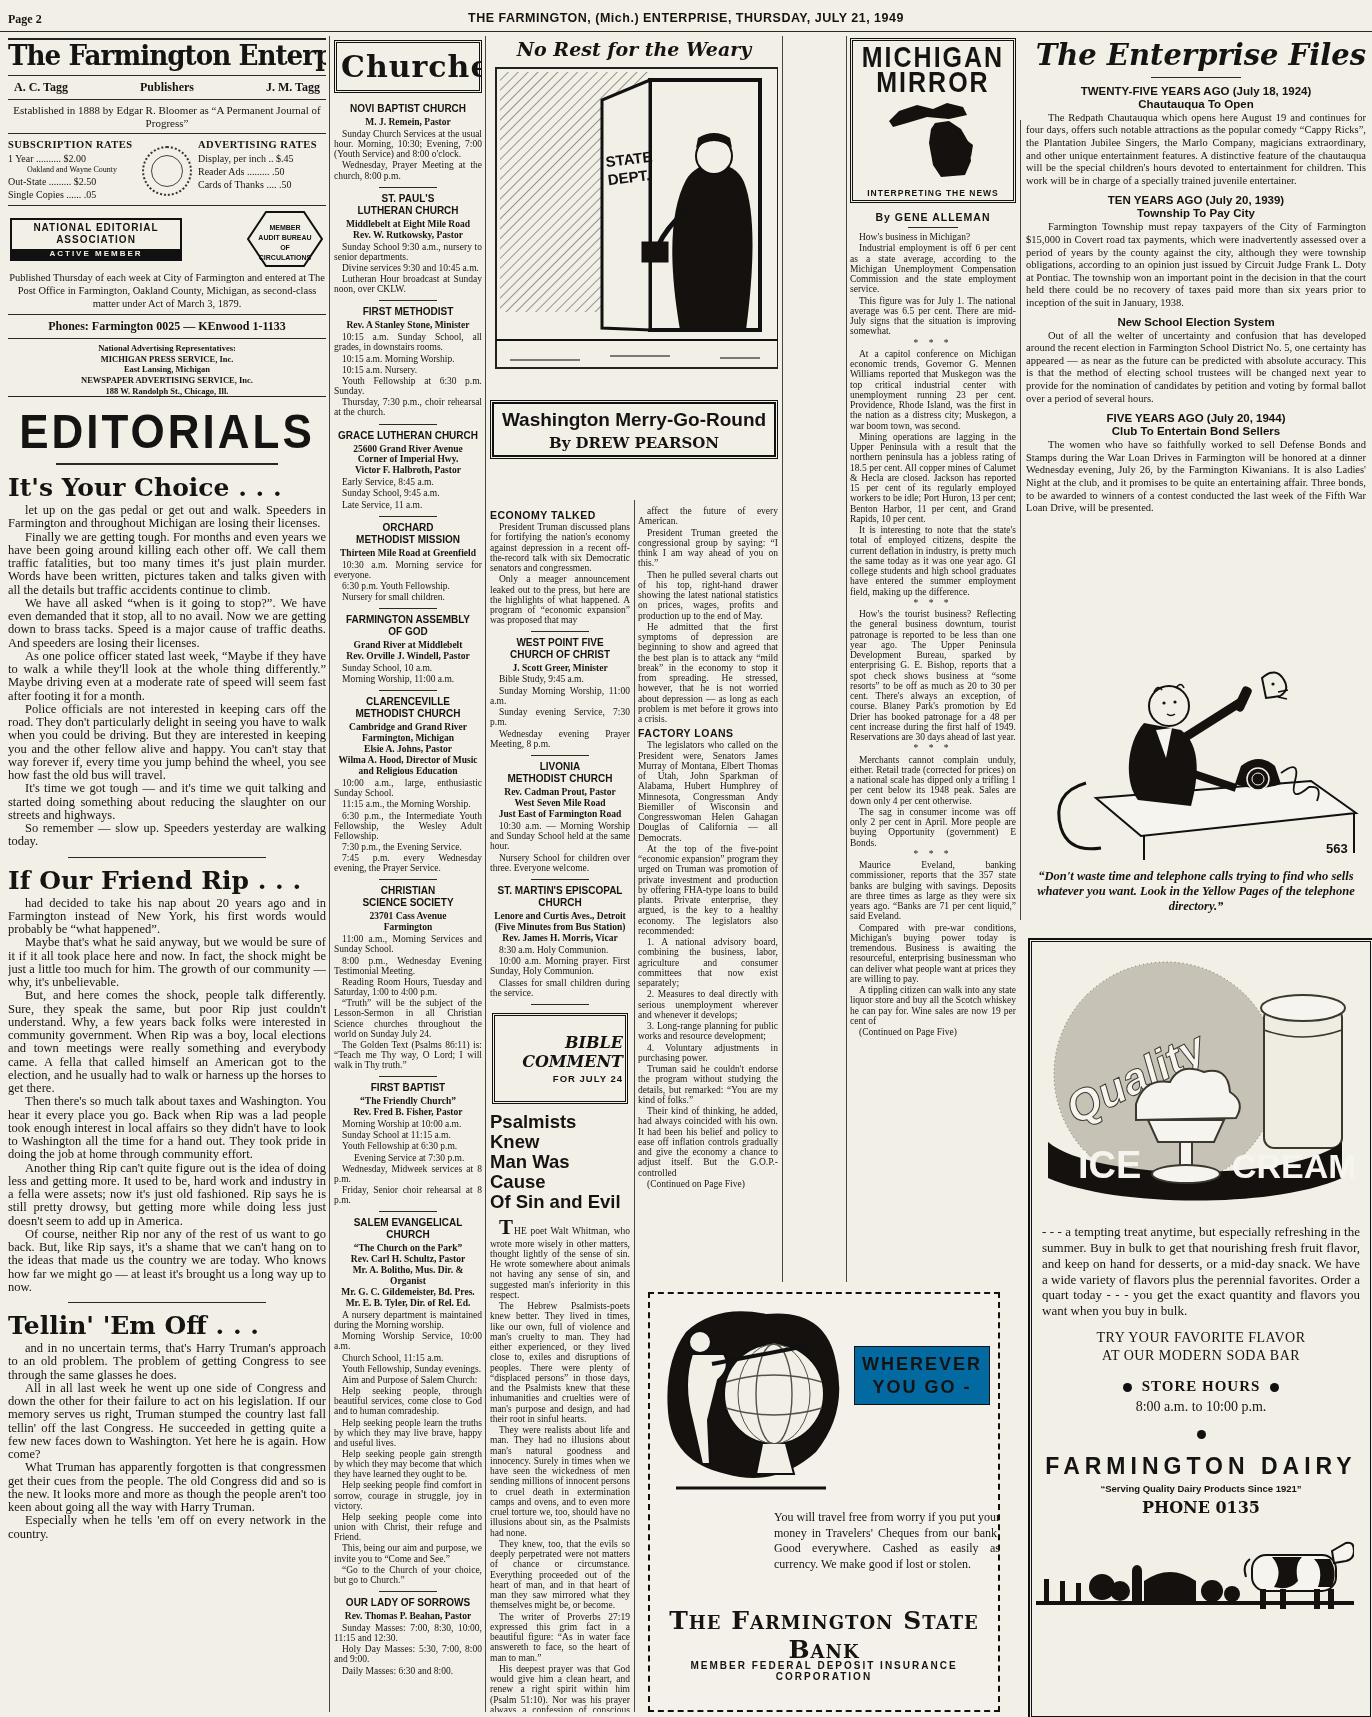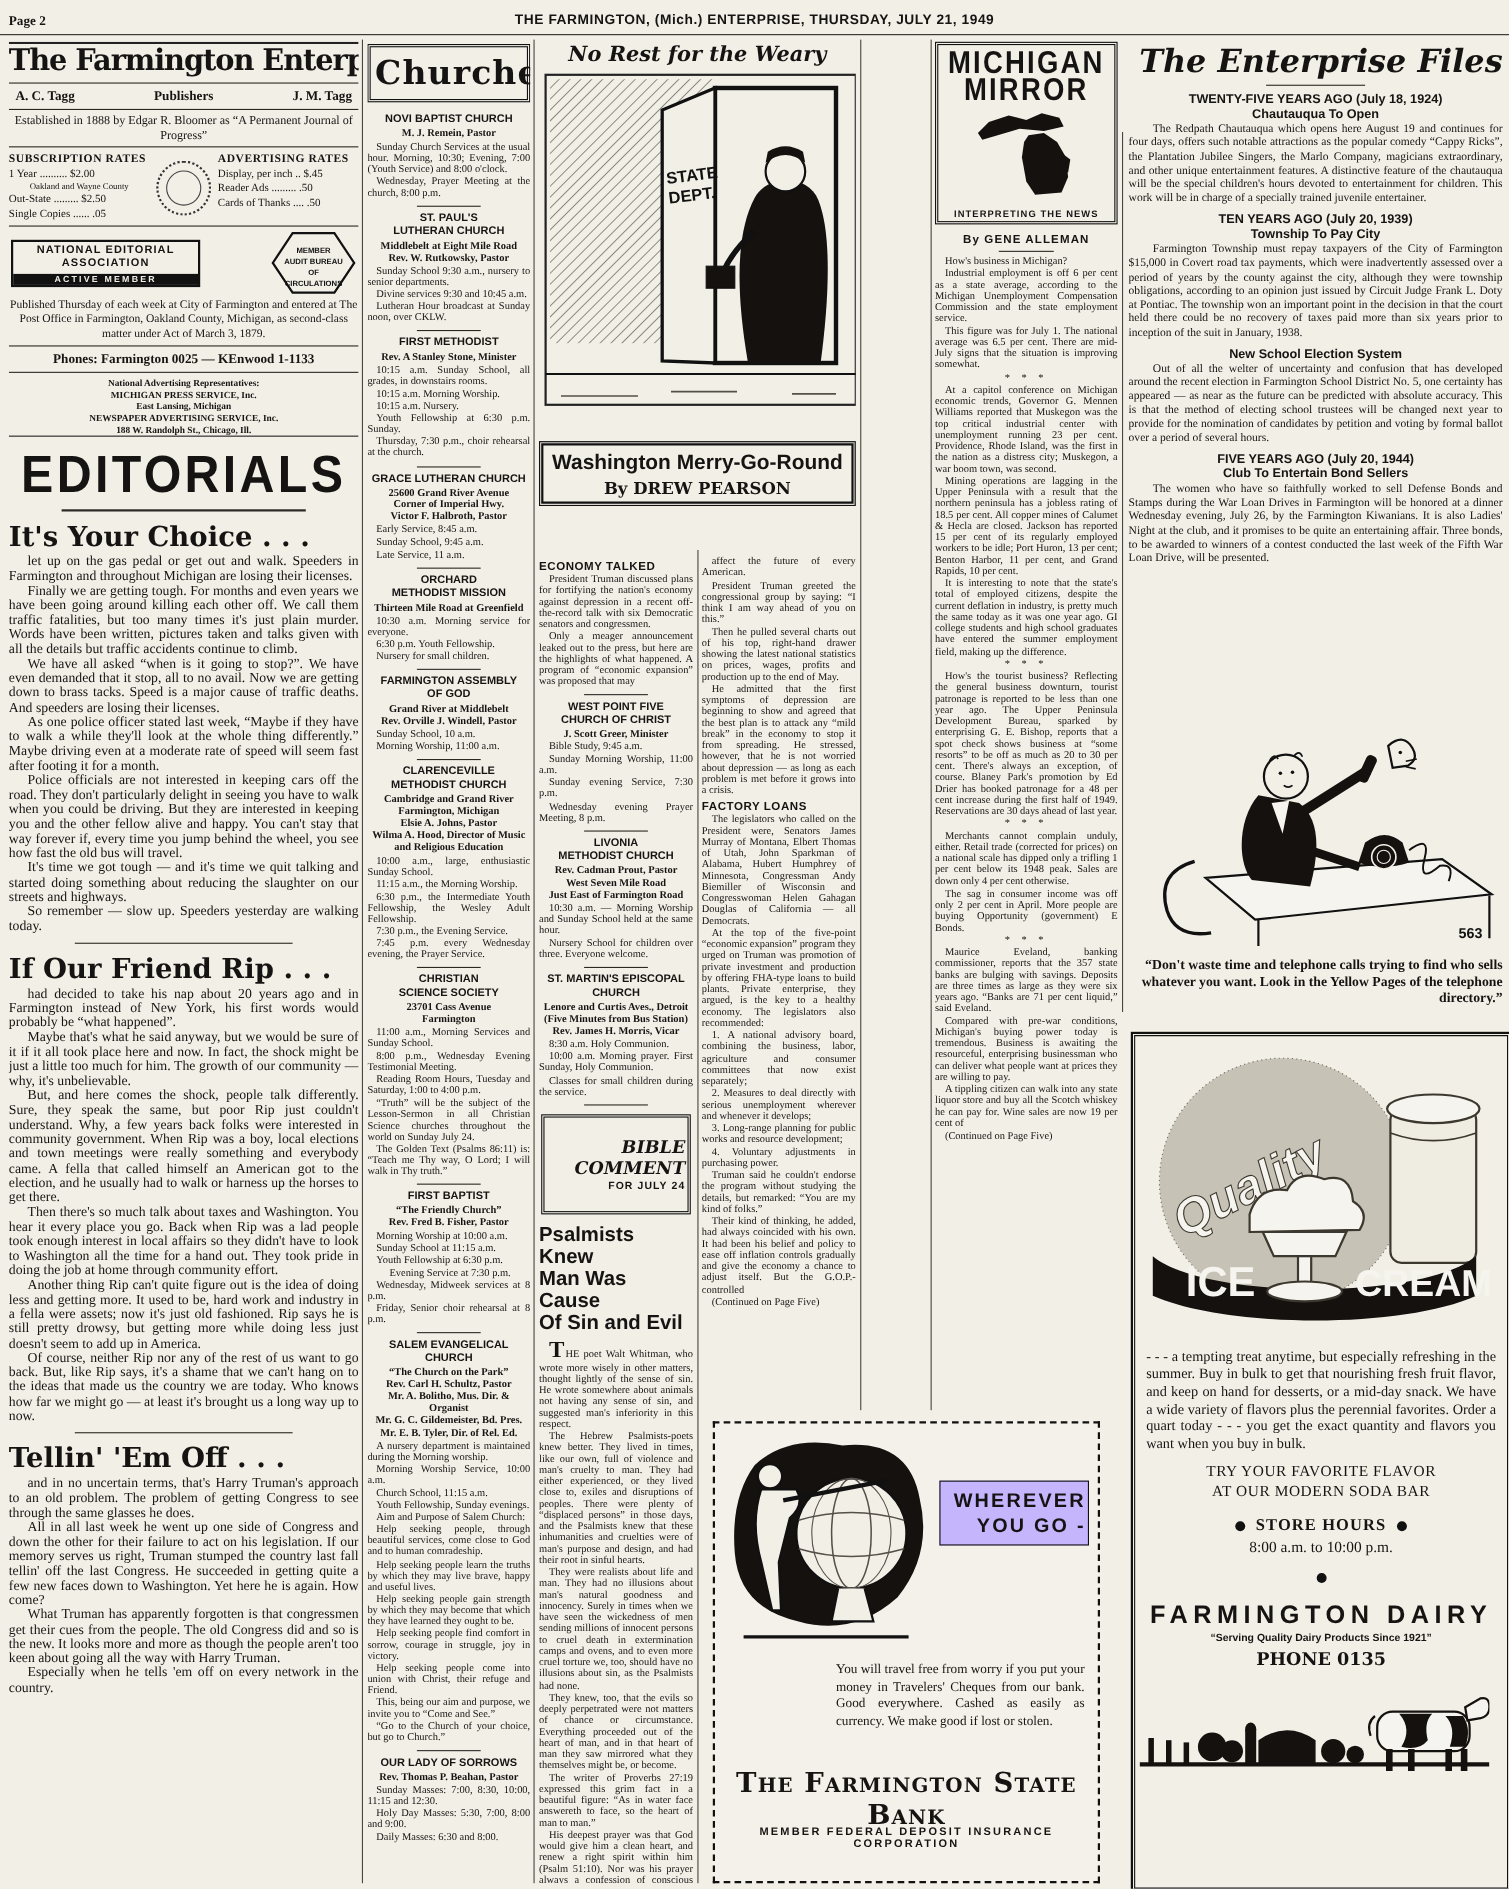--- a/index.html
+++ b/index.html
@@ -68,7 +68,7 @@
   .lb-k{font-family:"Liberation Sans",sans-serif;font-weight:bold;font-size:11.5px;text-align:center;margin:7px 0 1px;}
   .lb-h{font-family:"Liberation Sans",sans-serif;font-weight:bold;font-size:11.5px;text-align:center;margin:0 0 2px;}
   .lb-b{font-size:10.5px;line-height:1.2;text-indent:22px;text-align:justify;margin:0;}
-  .cap-txt{font-weight:bold;font-size:12.5px;text-align:right;line-height:1.2;}
+  .cap-txt{font-weight:bold;font-size:12.5px;text-align:center;line-height:1.2;font-style:italic;}
   
   .icebox{border:2px solid #111;box-shadow:0 0 0 1px #f2efe7 inset,0 0 0 2px #111 inset;padding:6px;}
   .ice-body{font-size:13px;line-height:1.22;text-align:justify;margin:6px 6px 0;}

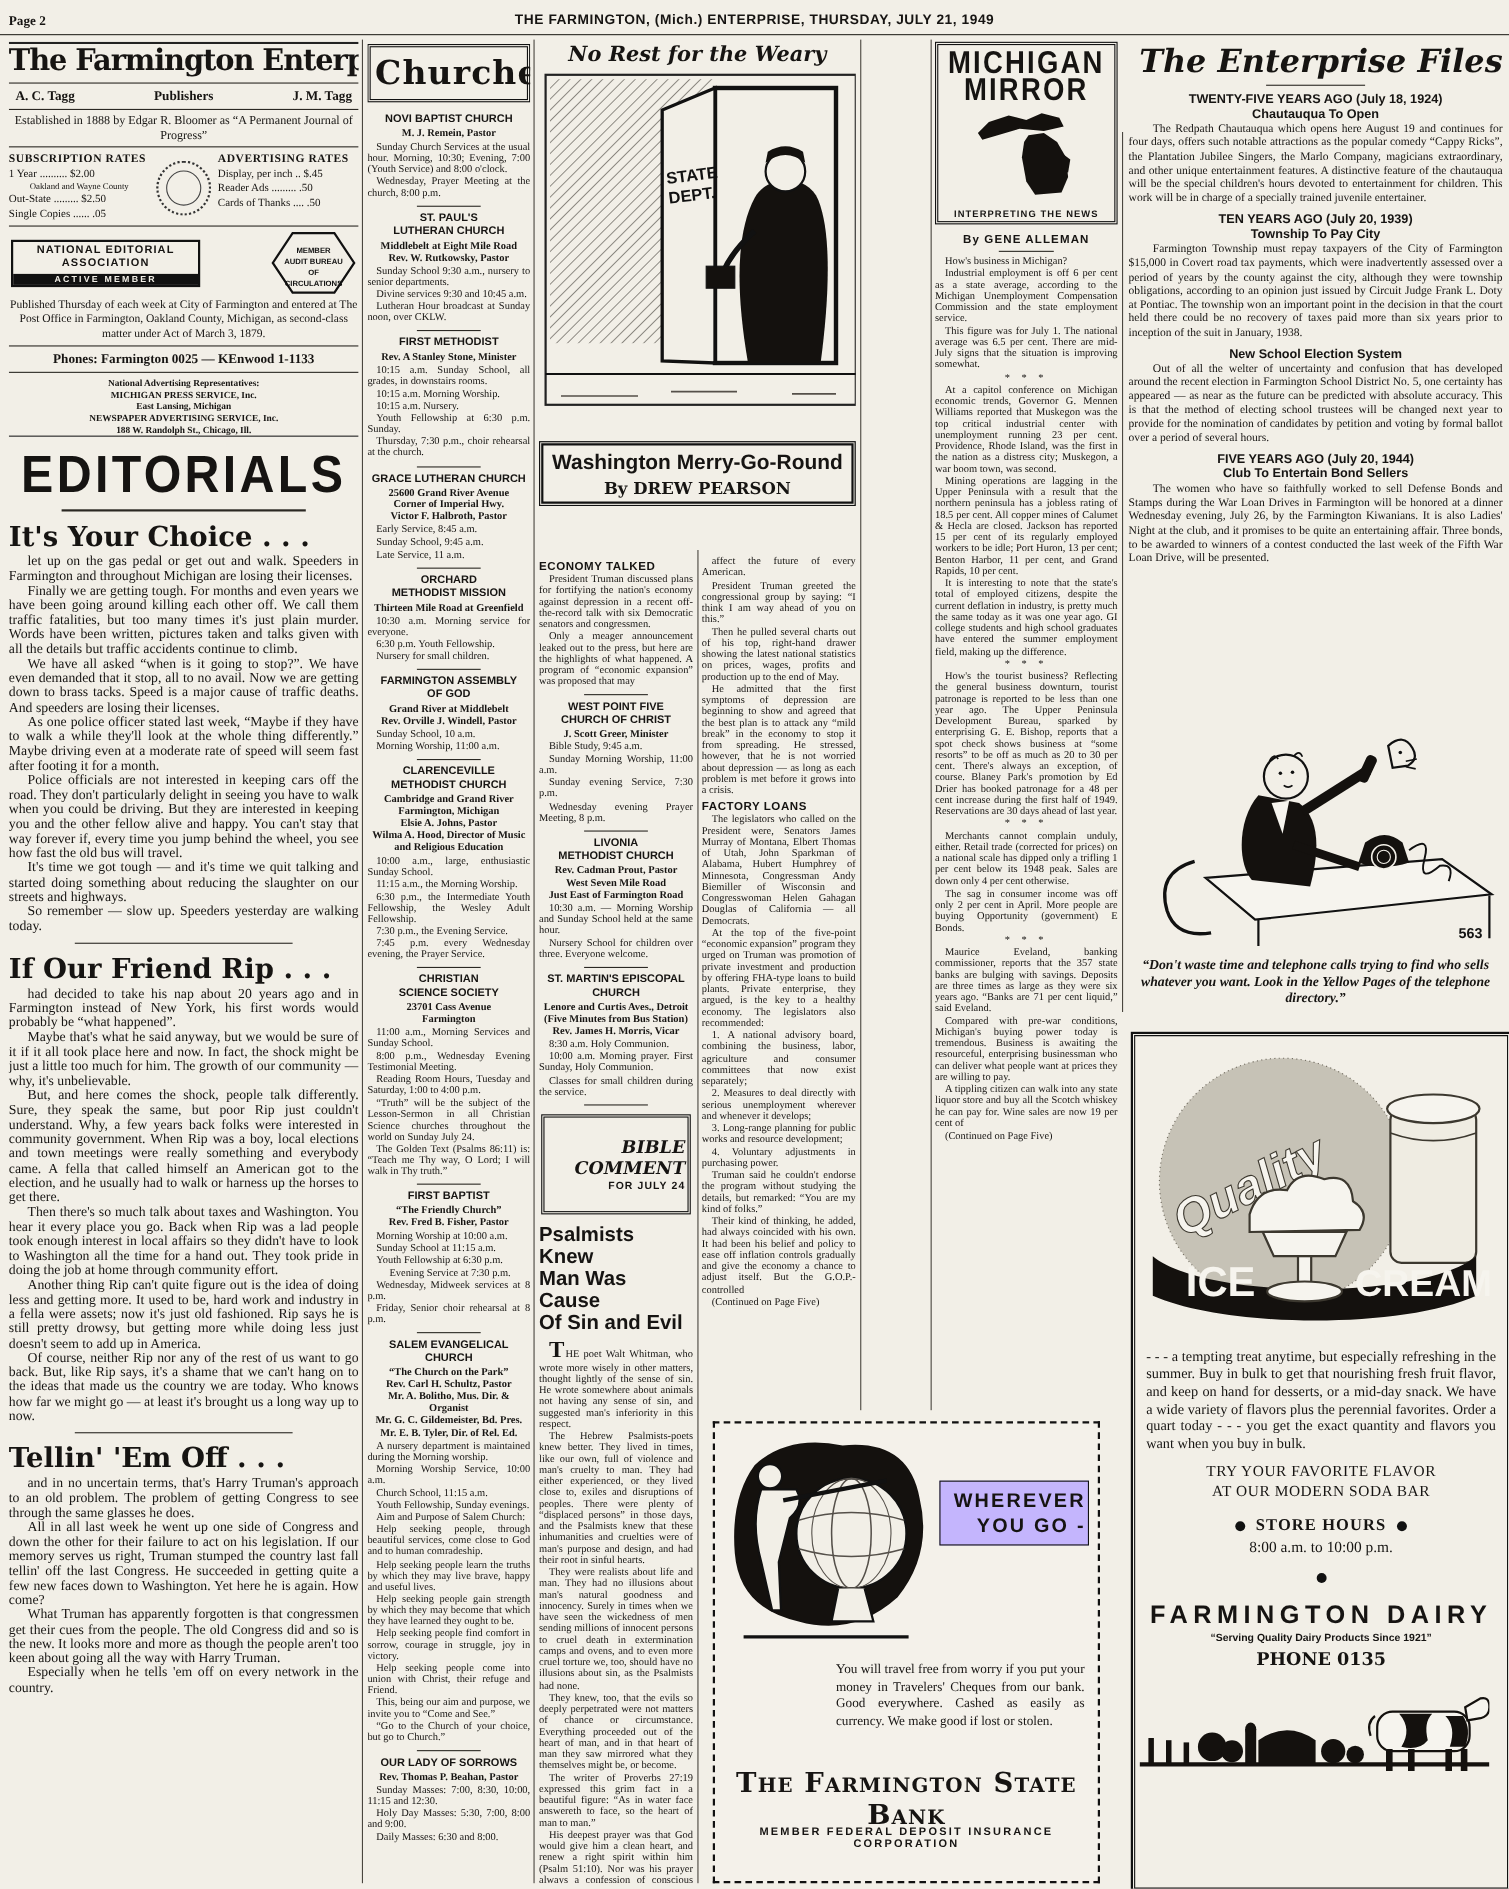--- a/index.html
+++ b/index.html
@@ -80,7 +80,7 @@
   .dairy-tag{font-family:"Liberation Sans",sans-serif;font-weight:bold;font-size:9.5px;text-align:center;margin-top:3px;}
   .dairy-ph{font-family:"DejaVu Serif",serif;font-weight:bold;font-size:16px;text-align:center;margin-top:4px;}
   .bankad{border:2px dashed #111;background:#f4f1ea;}
-  .wsign{border:1.5px solid #111;background:#c4b5fd;text-align:right;
+  .wsign{border:1.5px solid #111;background:#0369a1;text-align:center;
          font-family:"Liberation Sans",sans-serif;font-weight:bold;font-size:18px;letter-spacing:2px;line-height:1.25;padding:6px 2px;}
   .bank-body{font-size:12px;line-height:1.3;text-align:justify;}
   .bank-name{font-family:"DejaVu Serif",serif;font-weight:bold;font-size:25px;text-align:center;

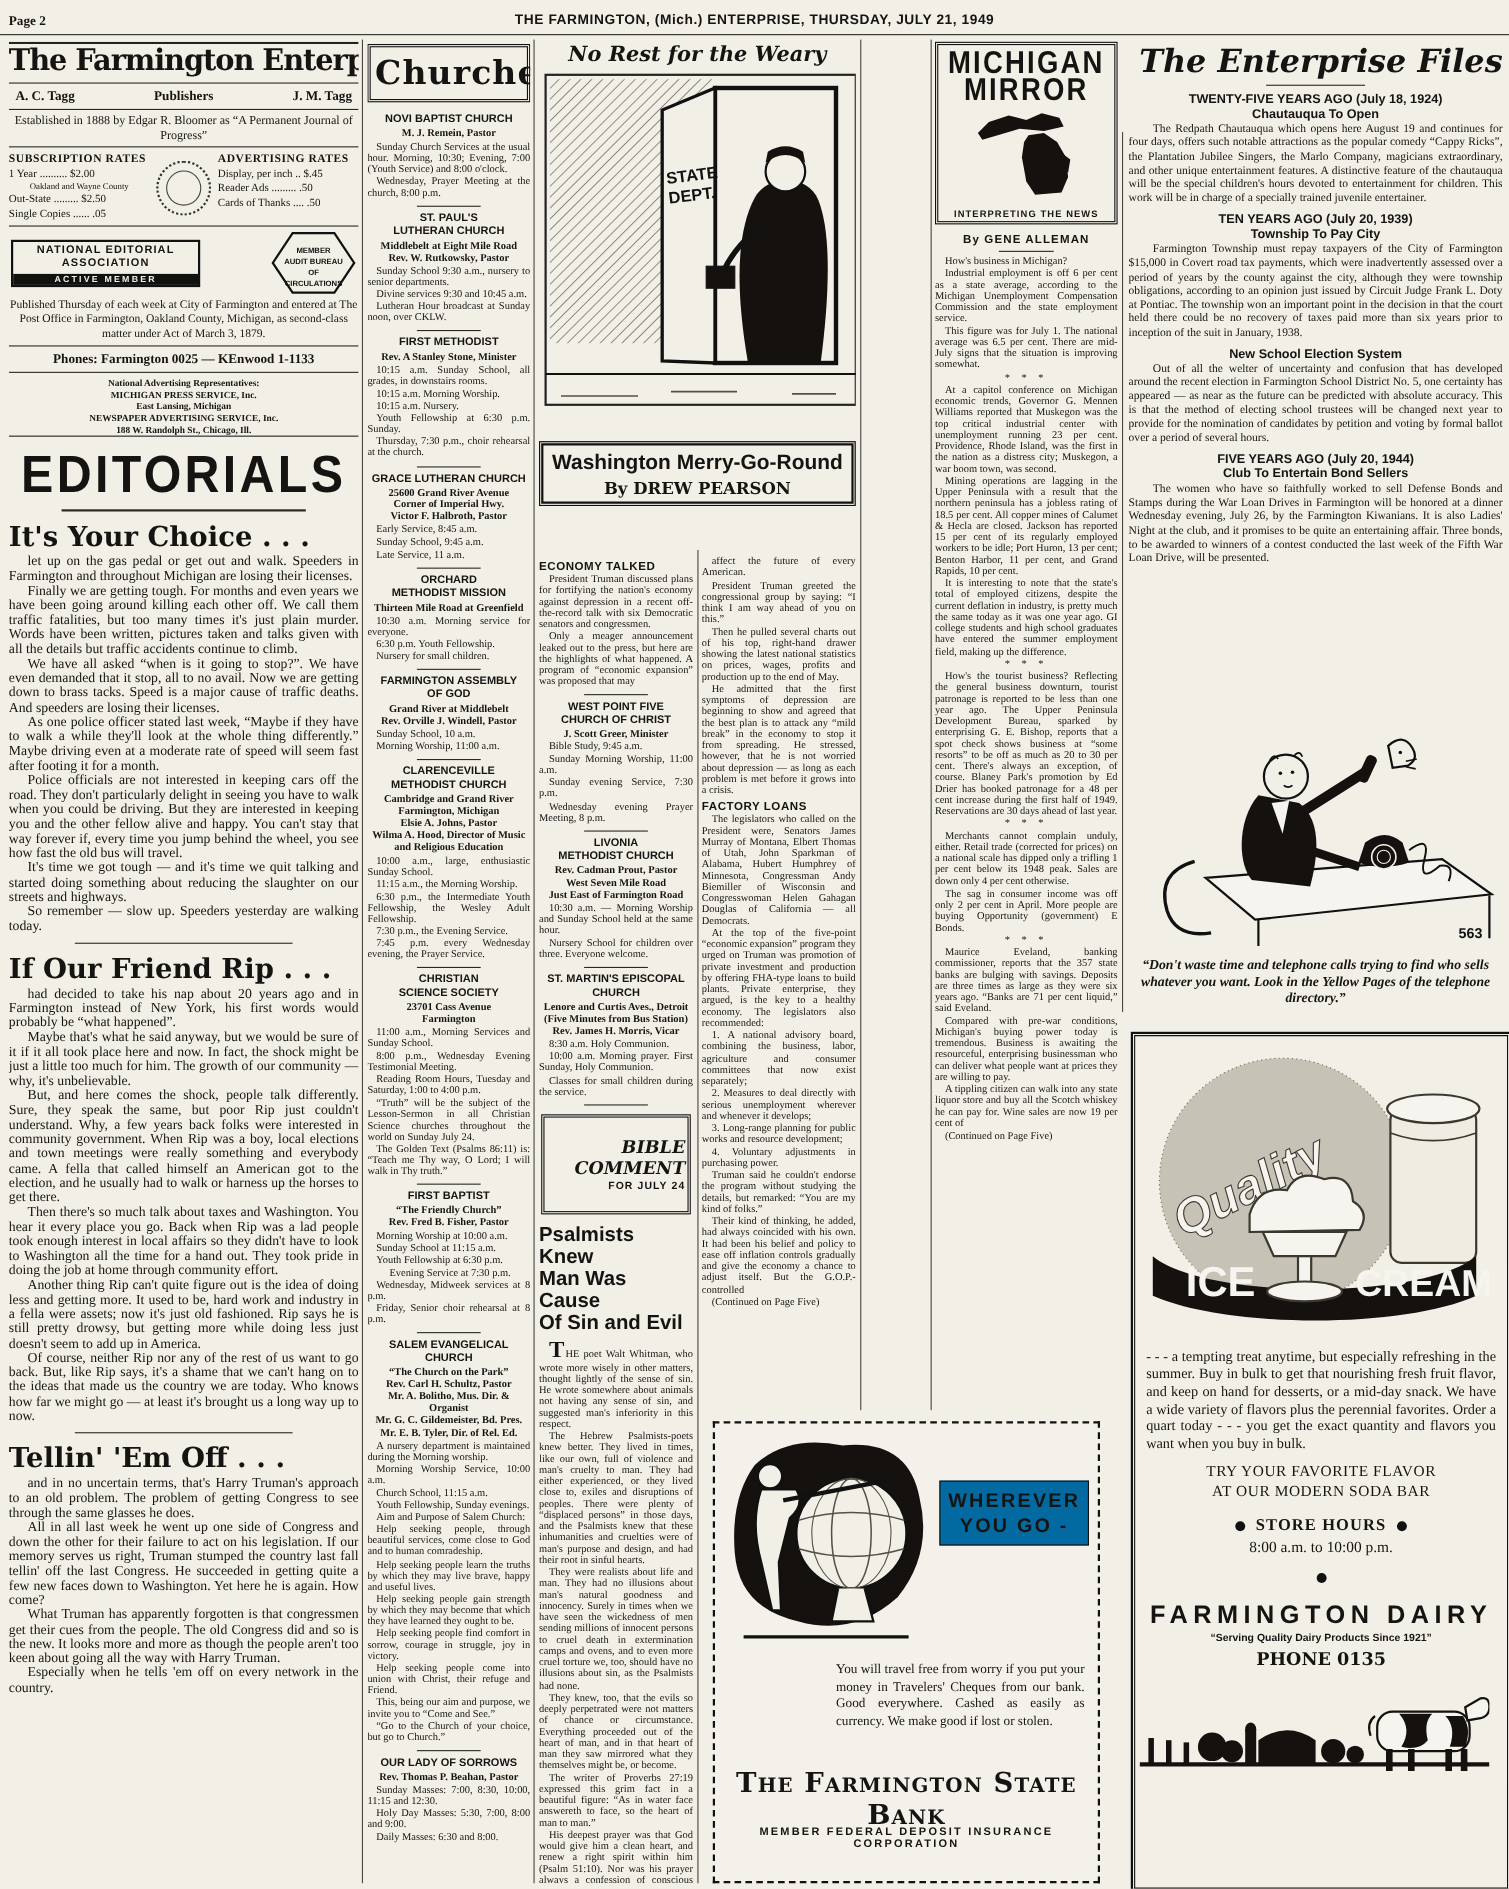--- a/index.html
+++ b/index.html
@@ -600,7 +600,7 @@
     <div>WHEREVER</div>
     <div>YOU GO -</div>
   </div>
-  <div class="abs bank-body" style="left:110px;top:216px;width:226px;">You will travel free from worry if you put your money in Travelers' Cheques from our bank. Good everywhere. Cashed as easily as currency. We make good if lost or stolen.</div>
+  <div class="abs bank-body" style="left:124px;top:216px;width:226px;">You will travel free from worry if you put your money in Travelers' Cheques from our bank. Good everywhere. Cashed as easily as currency. We make good if lost or stolen.</div>
   <div class="abs bank-name" style="left:0;top:312px;width:348px;">The Farmington State Bank</div>
   <div class="abs bank-member" style="left:0;top:366px;width:348px;">MEMBER  FEDERAL  DEPOSIT  INSURANCE  CORPORATION</div>
 </div>

